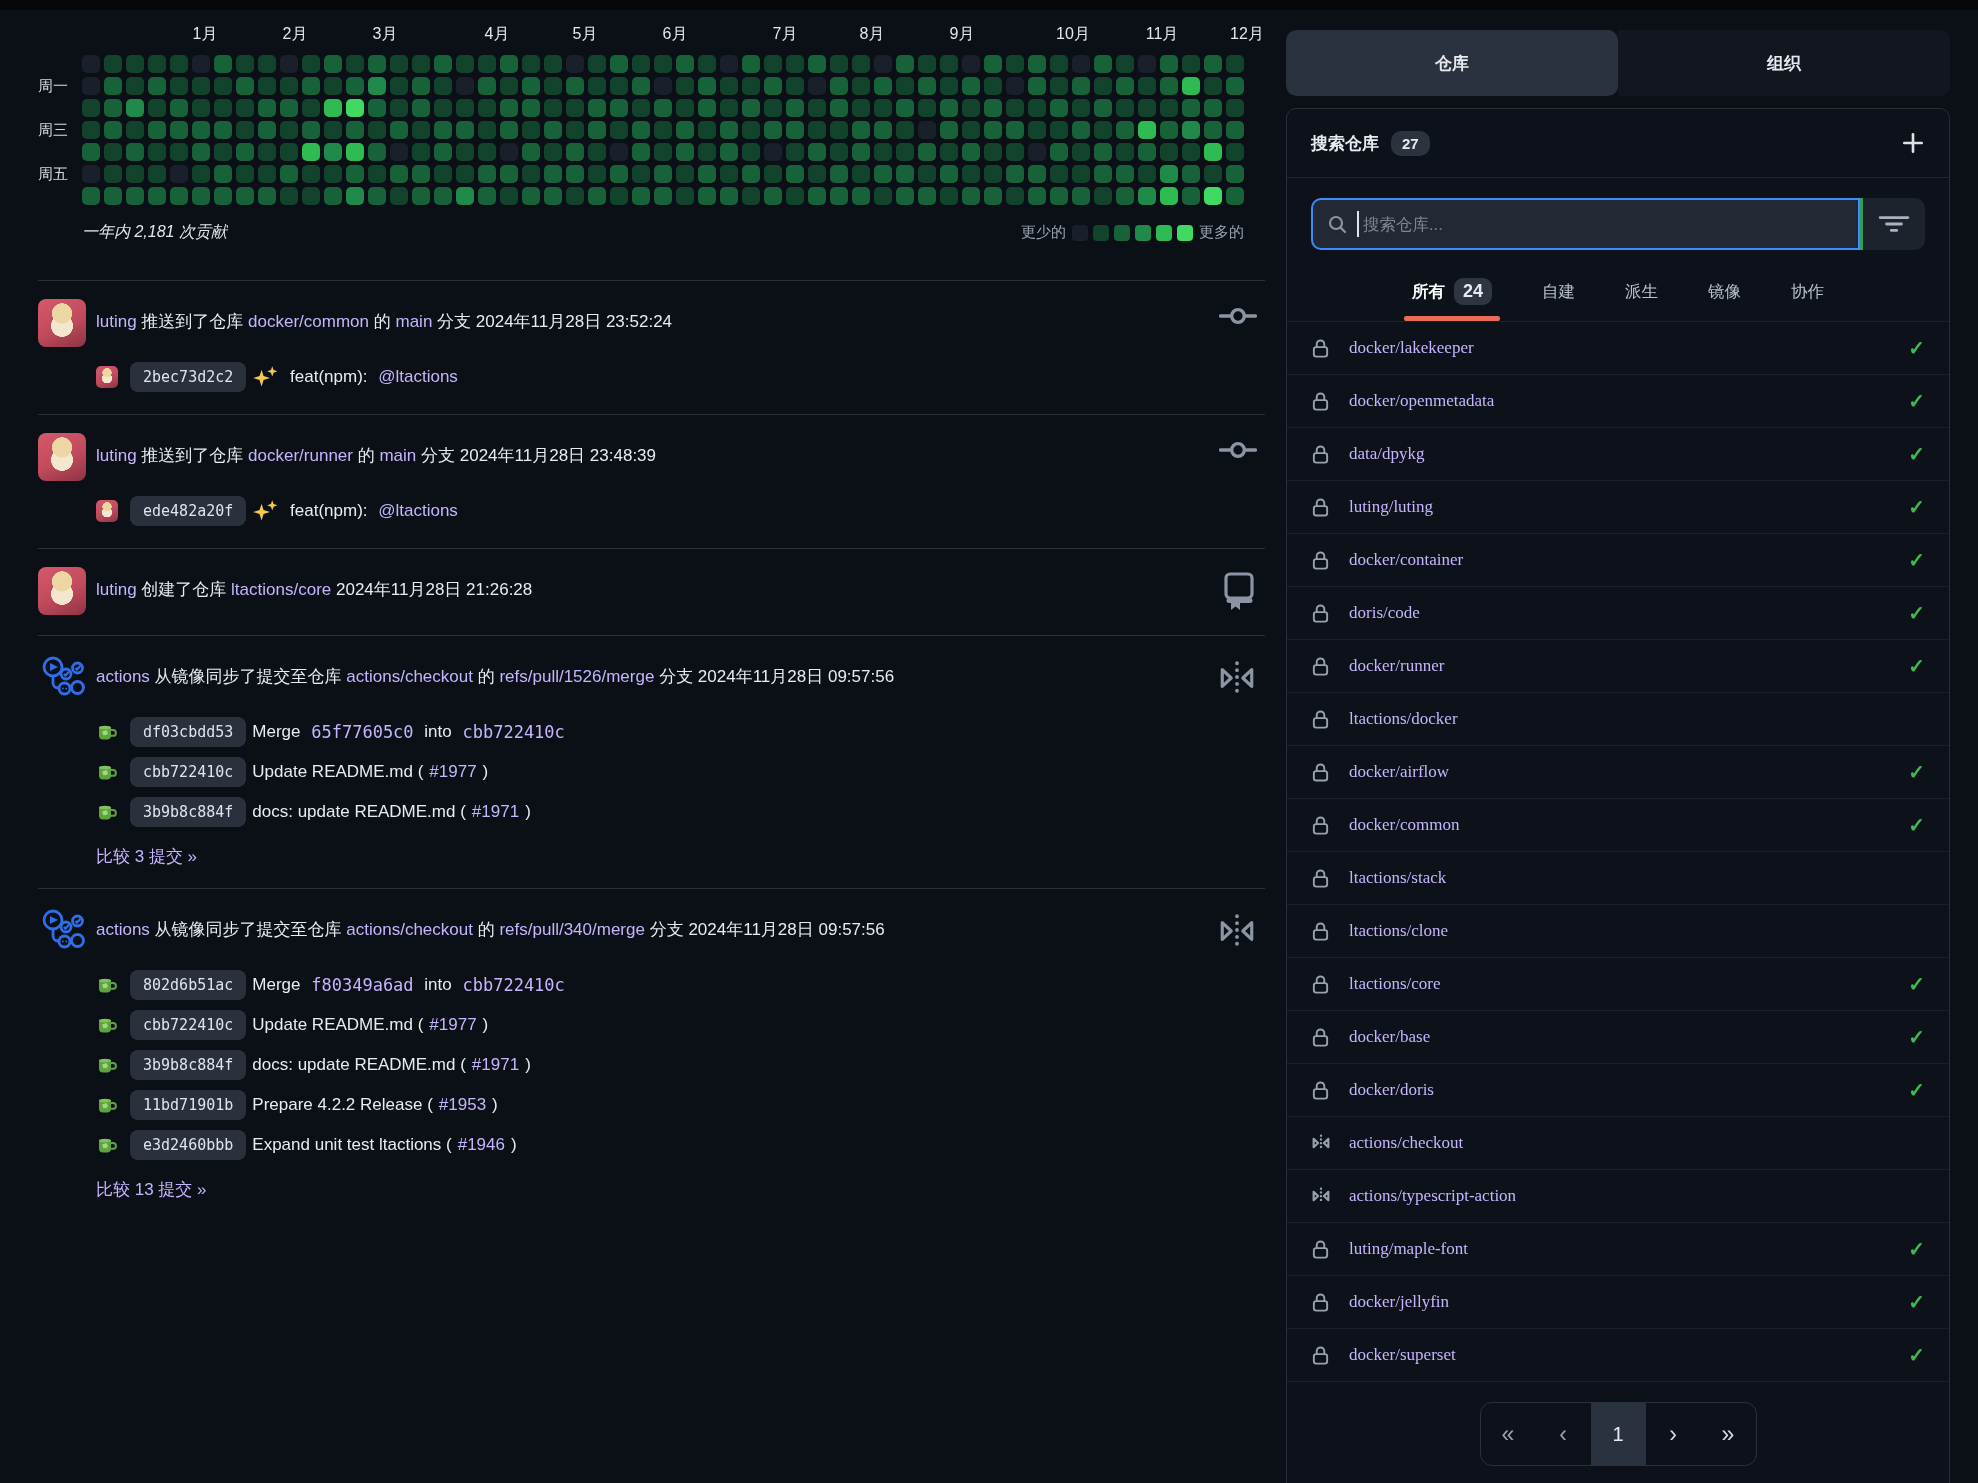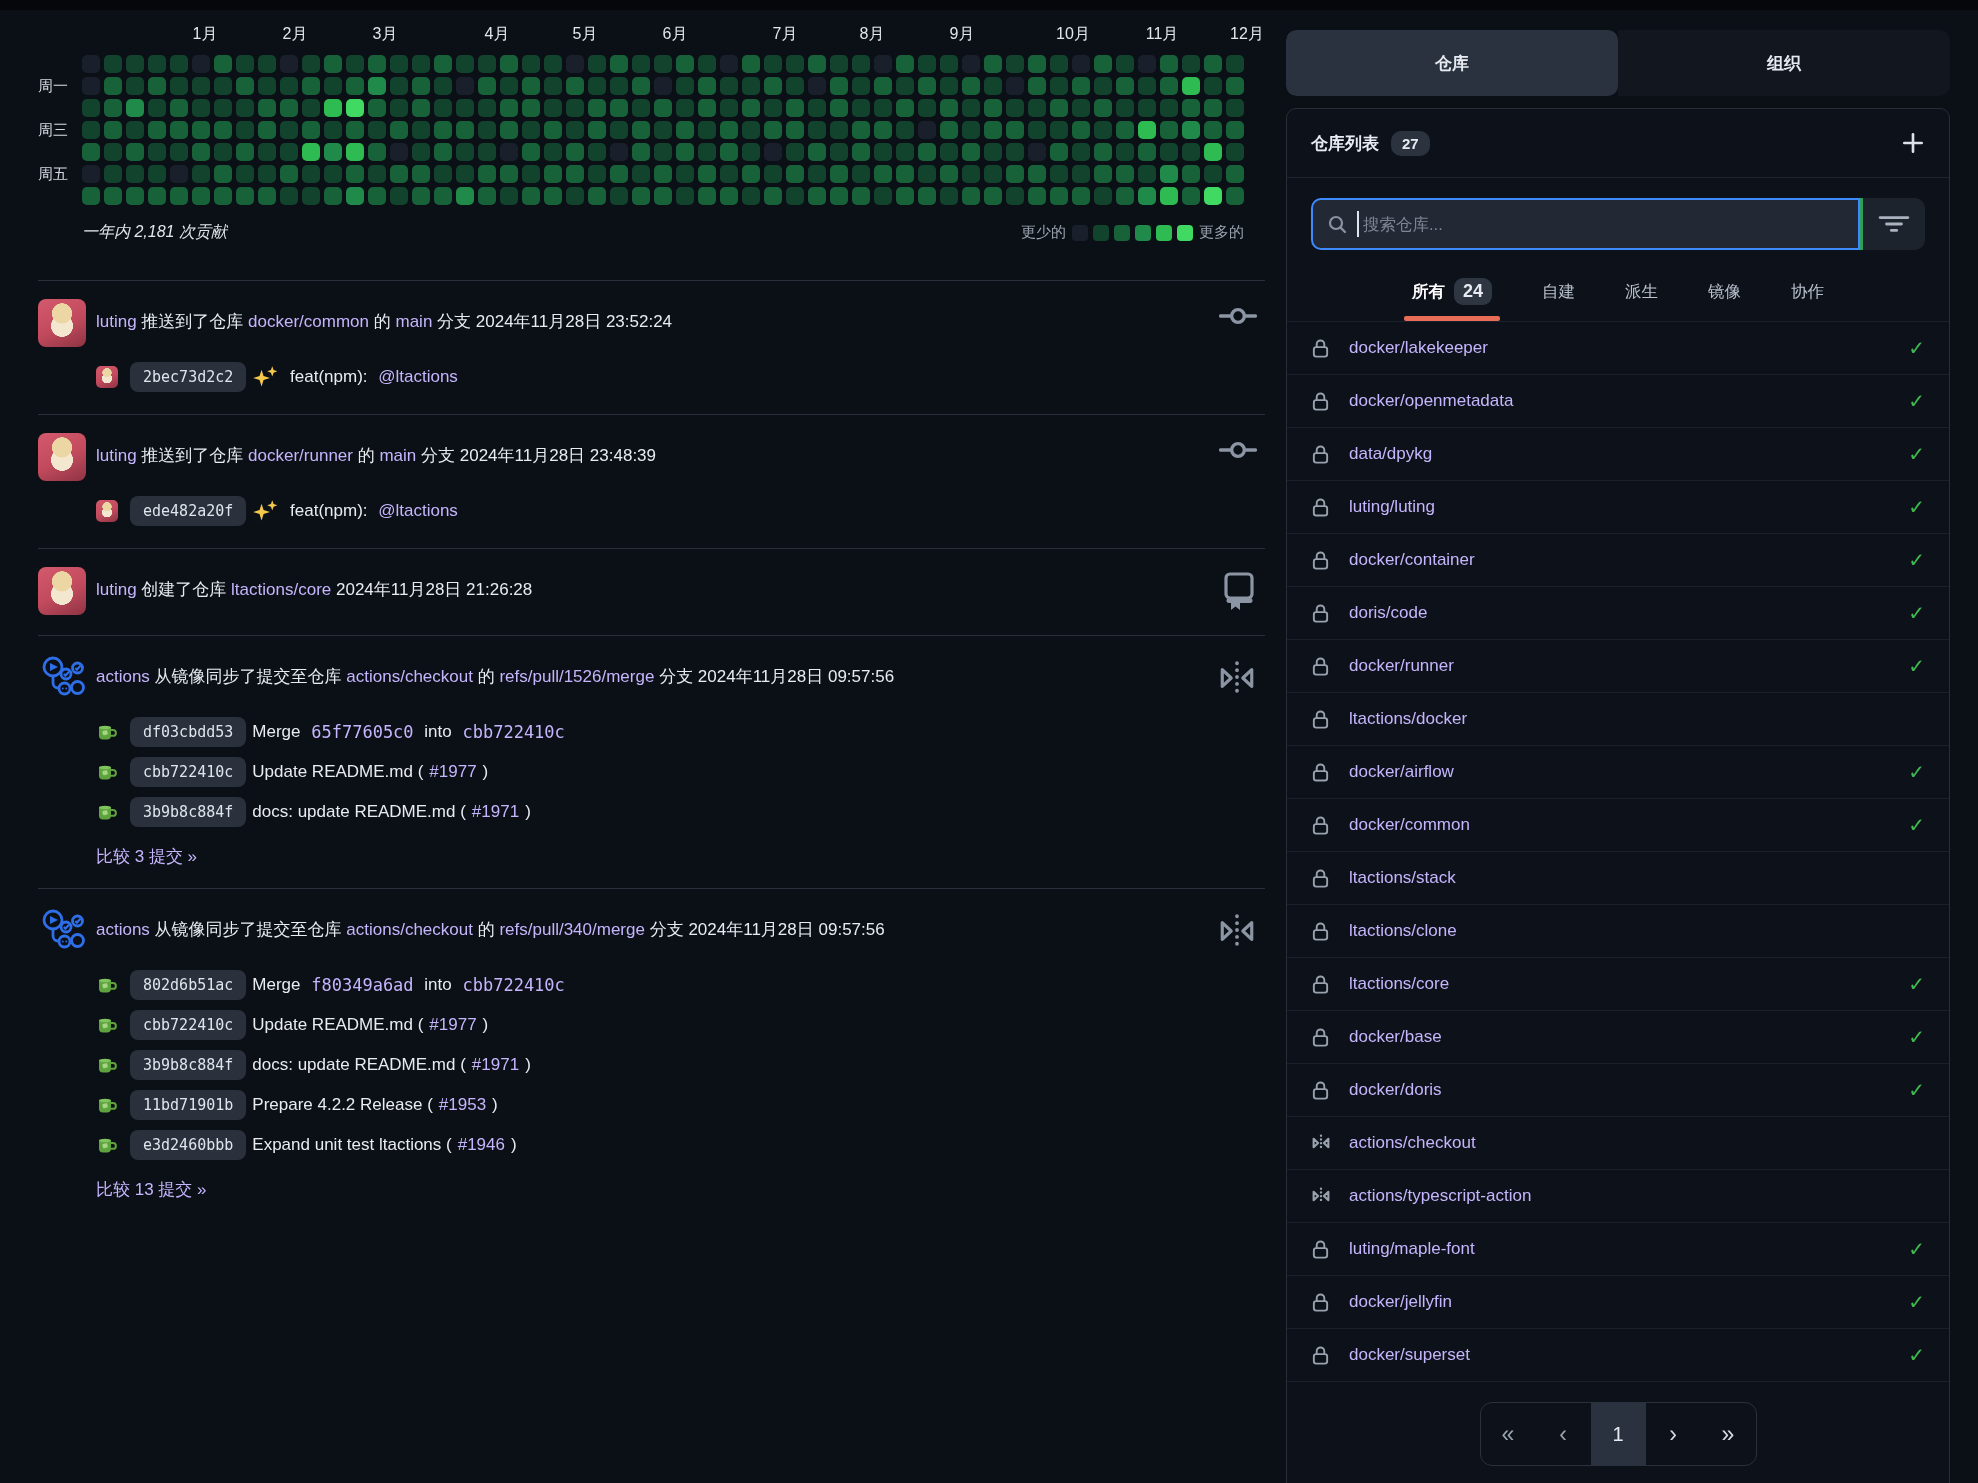--- a/index.html
+++ b/index.html
@@ -716,7 +716,7 @@
 
     <div class="card">
       <div class="card-head">
-        <span class="card-title">仓库列表</span>
+        <span class="card-title">搜索仓库</span>
         <span class="badge">27</span>
         <span class="plus-btn" id="plus-btn">
             <svg width="24" height="24" viewBox="0 0 22 22" fill="none" stroke="currentColor" stroke-width="2.4" stroke-linecap="round">

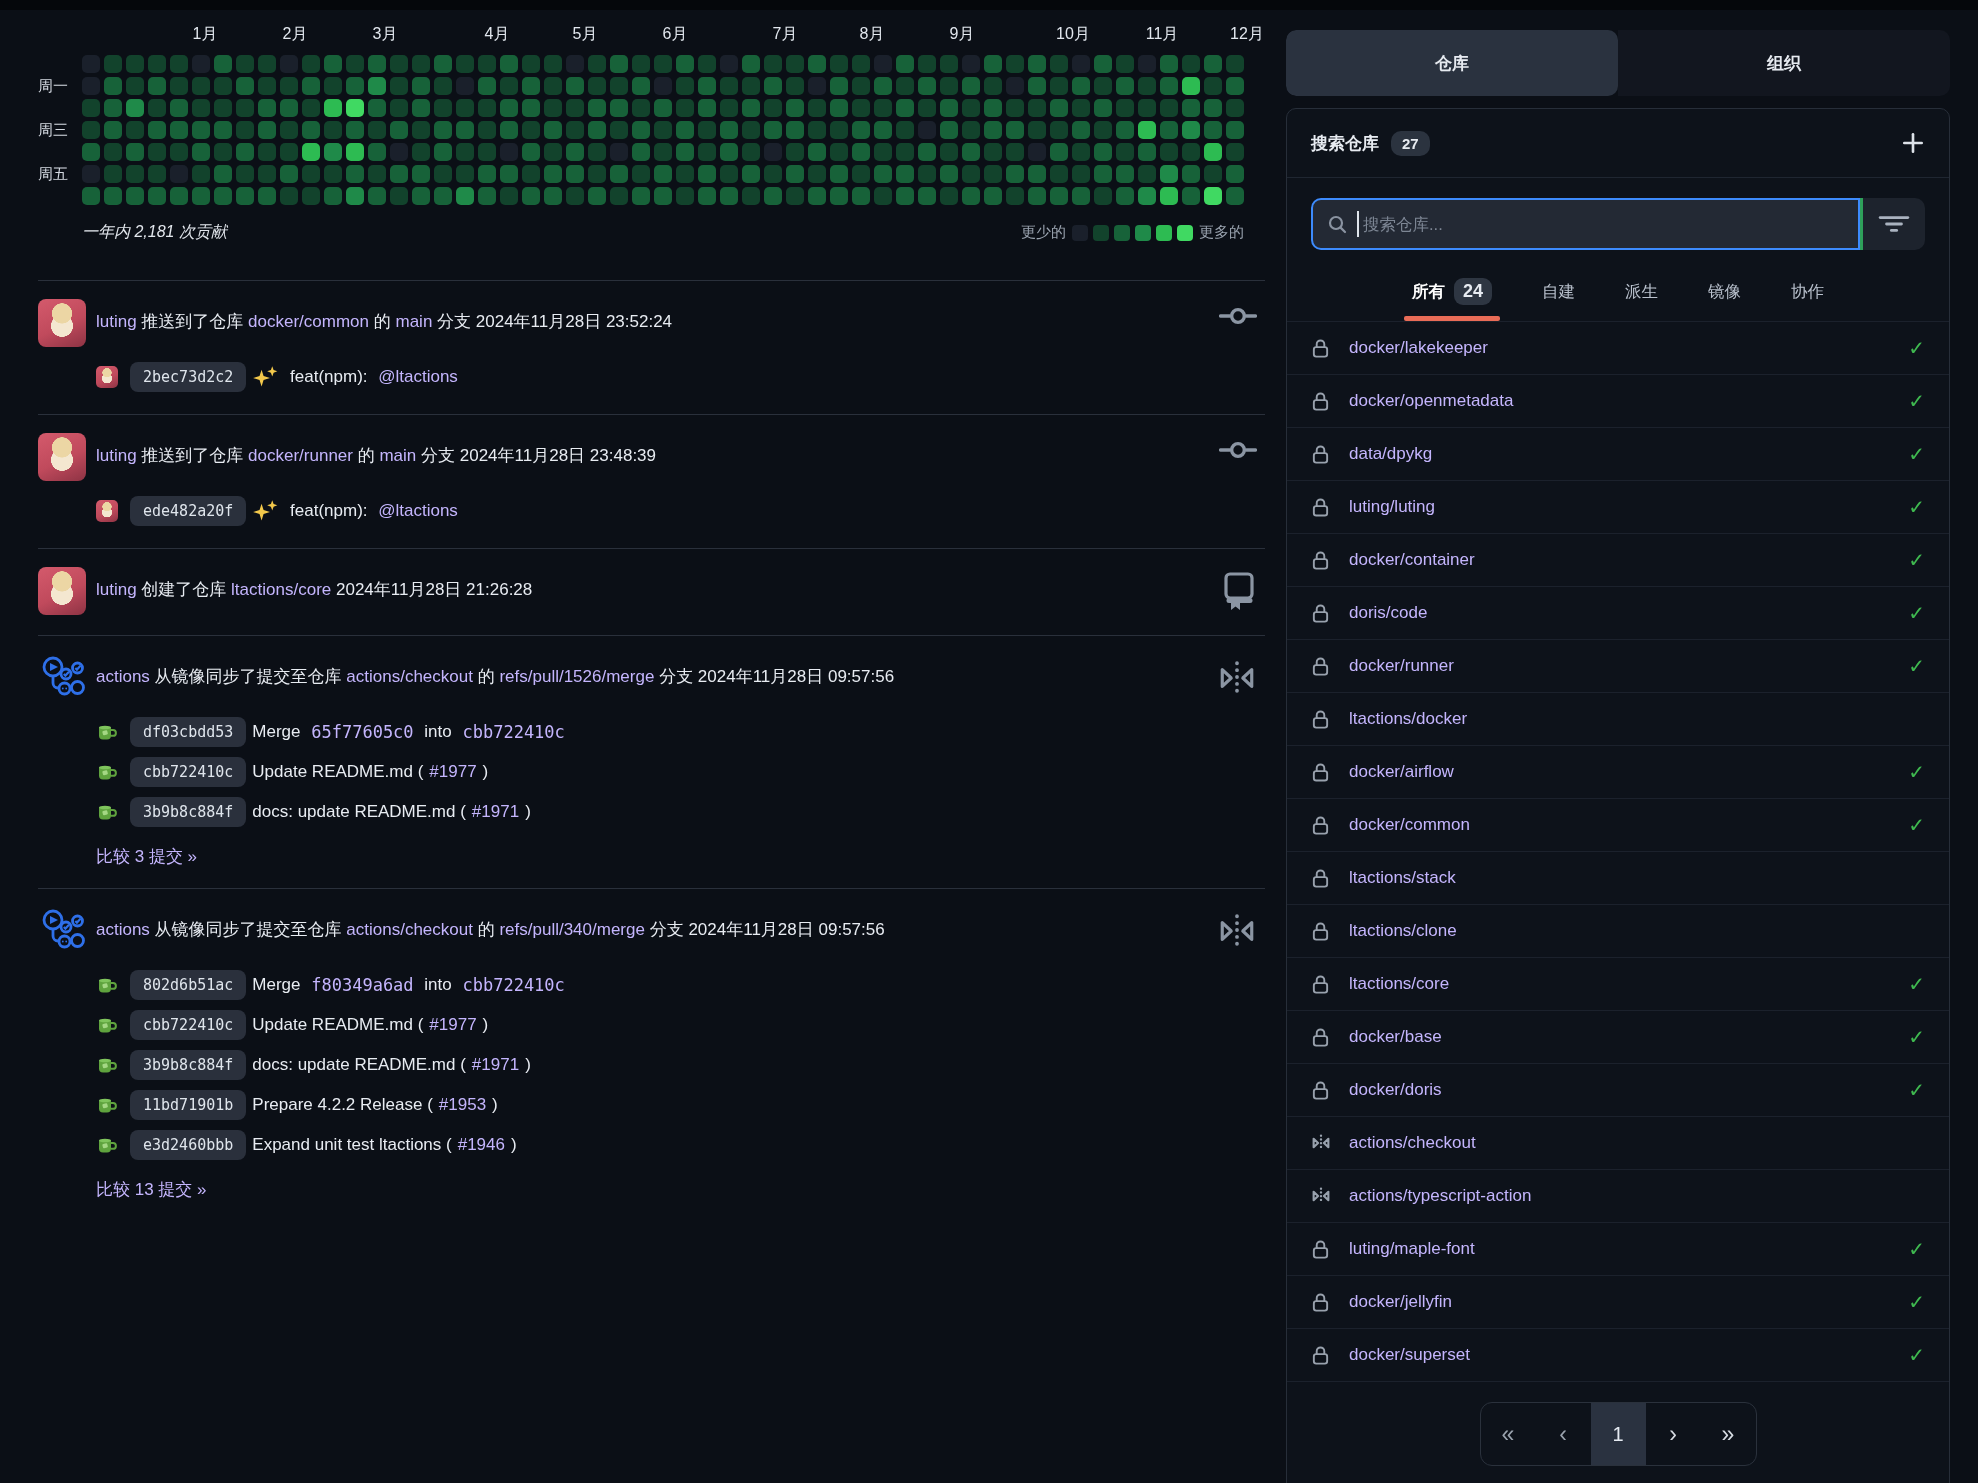--- a/index.html
+++ b/index.html
@@ -71,7 +71,7 @@
   .ftab.active{color:#ffffff;font-weight:700;}
   .ftab.active::after{content:"";position:absolute;left:-6px;right:-6px;bottom:0;height:5px;background:#e96c57;border-radius:2px;}
   .count-badge{background:#2e3642;border-radius:9px;padding:3px 9px;font-size:18px;color:#e7ebf1;font-weight:700;}
-  .repo{display:flex;align-items:center;height:52px;padding:0 24px;border-top:1px solid #1b212c;cursor:pointer;}
+  .repo{display:flex;align-items:center;height:52px;padding:0 24px;border-top:1px solid #1b212c;cursor:pointer;font-family:Liberation Serif, serif;}
   .repo-icon{width:22px;color:#98a1ad;margin-right:16px;display:flex;}
   .repo-name{font-size:17px;flex:1;}
   .repo-check{color:#3fb950;font-size:20px;font-weight:700;}

